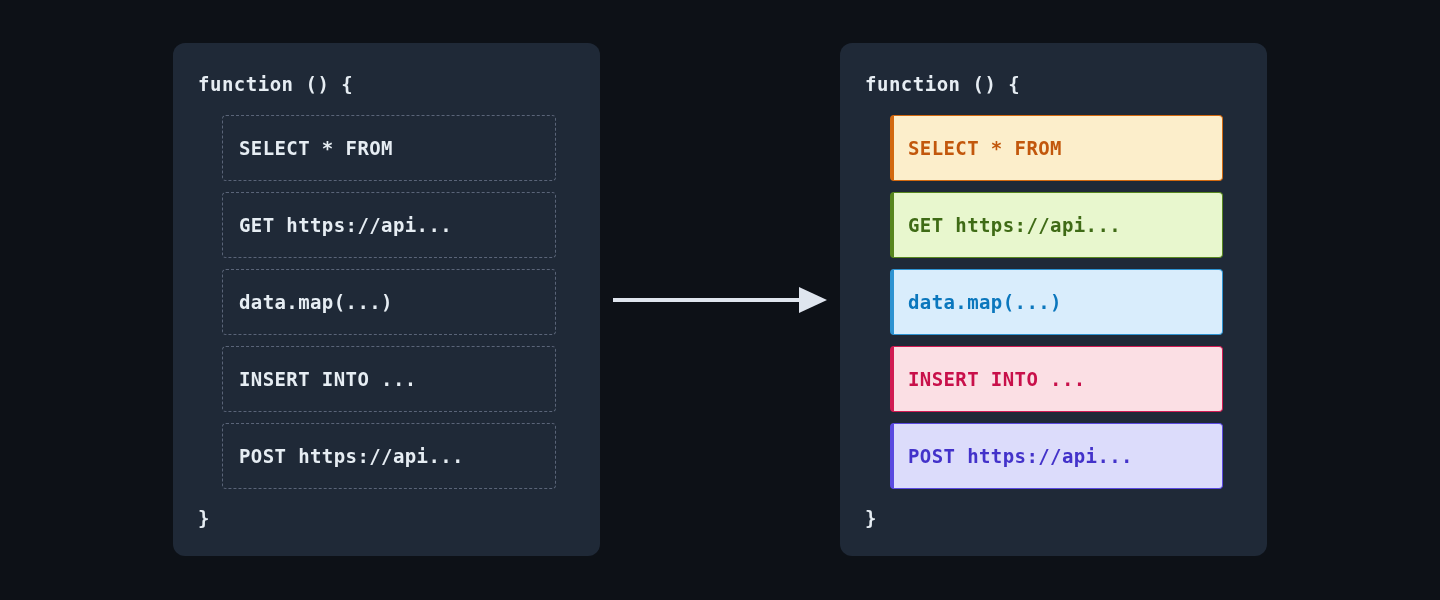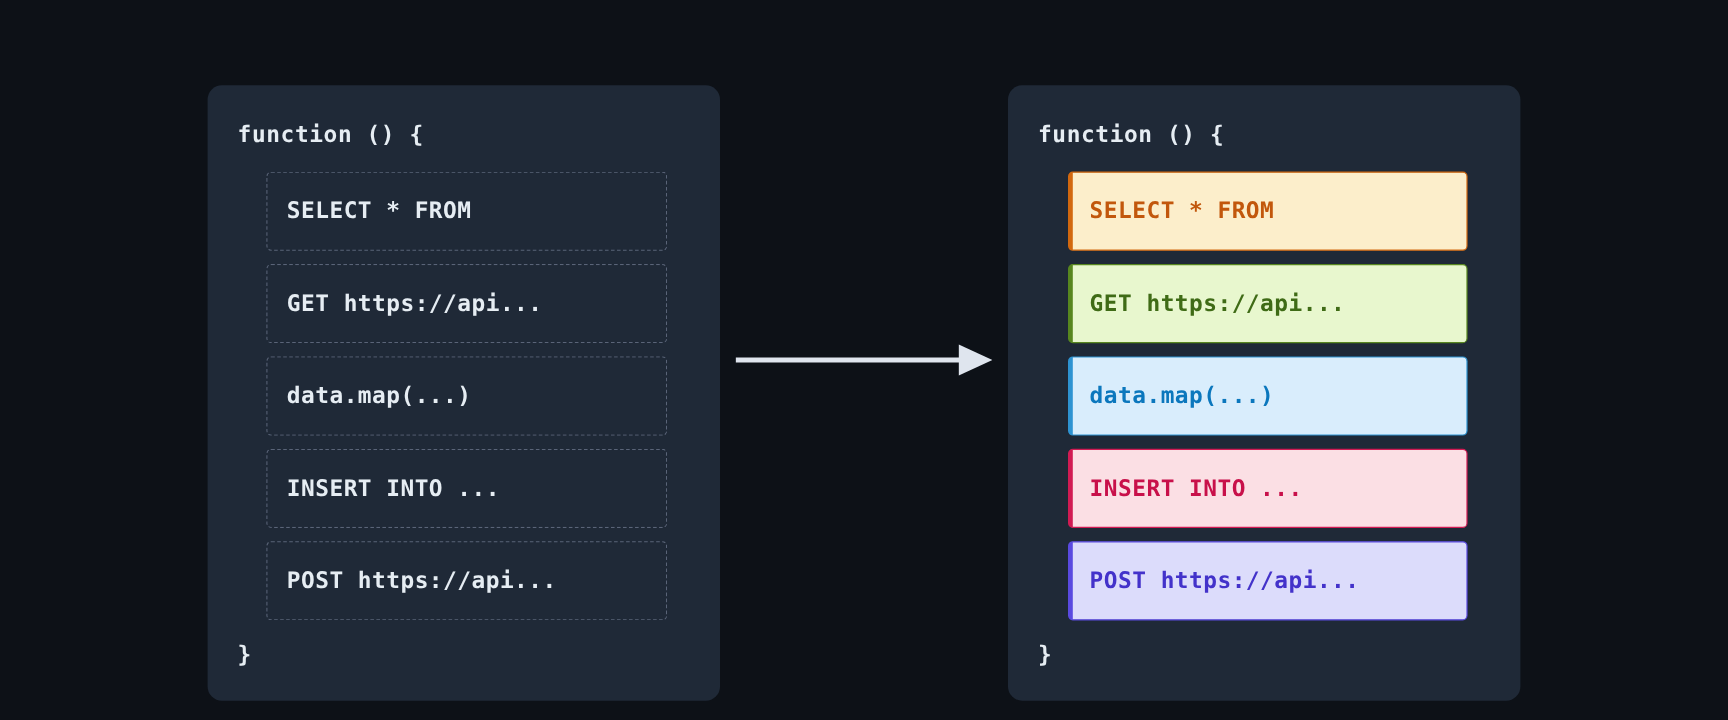--- a/index.html
+++ b/index.html
@@ -26,7 +26,6 @@
     background: #1f2937;
     border-radius: 12px;
     box-sizing: border-box;
-    margin-top: 28px;
   }
   .panel-left {
     left: 173px;

